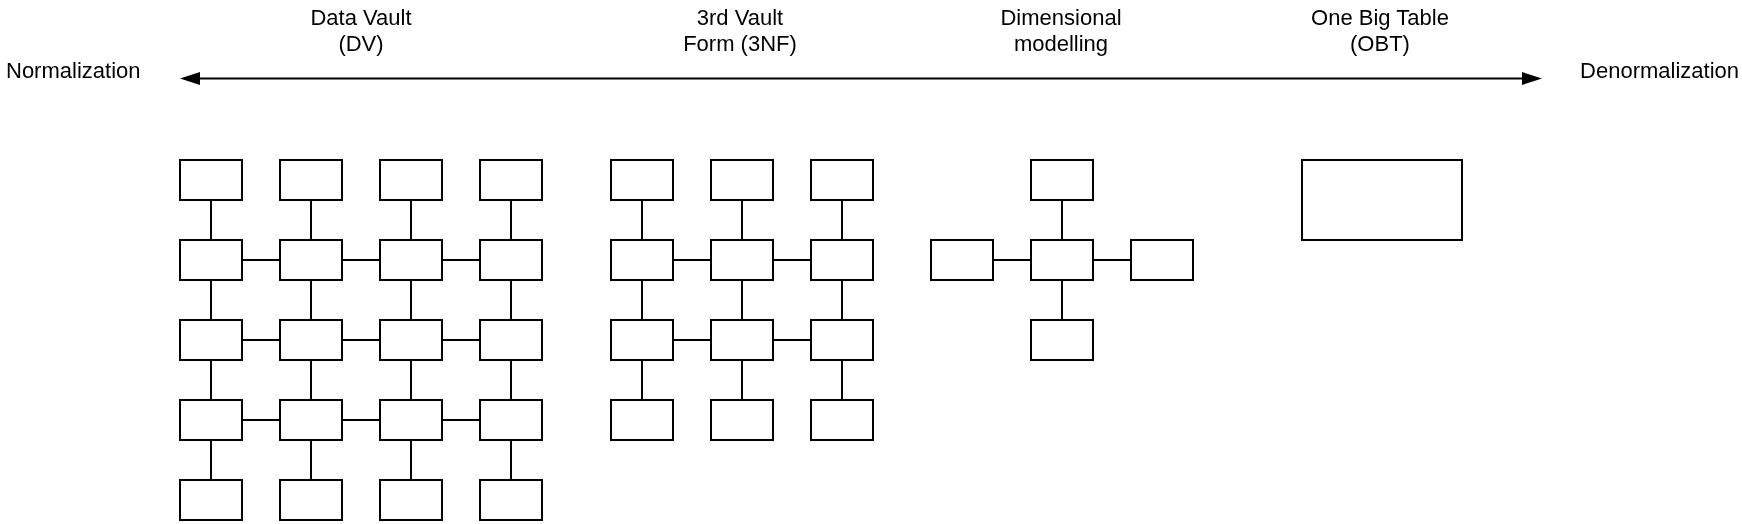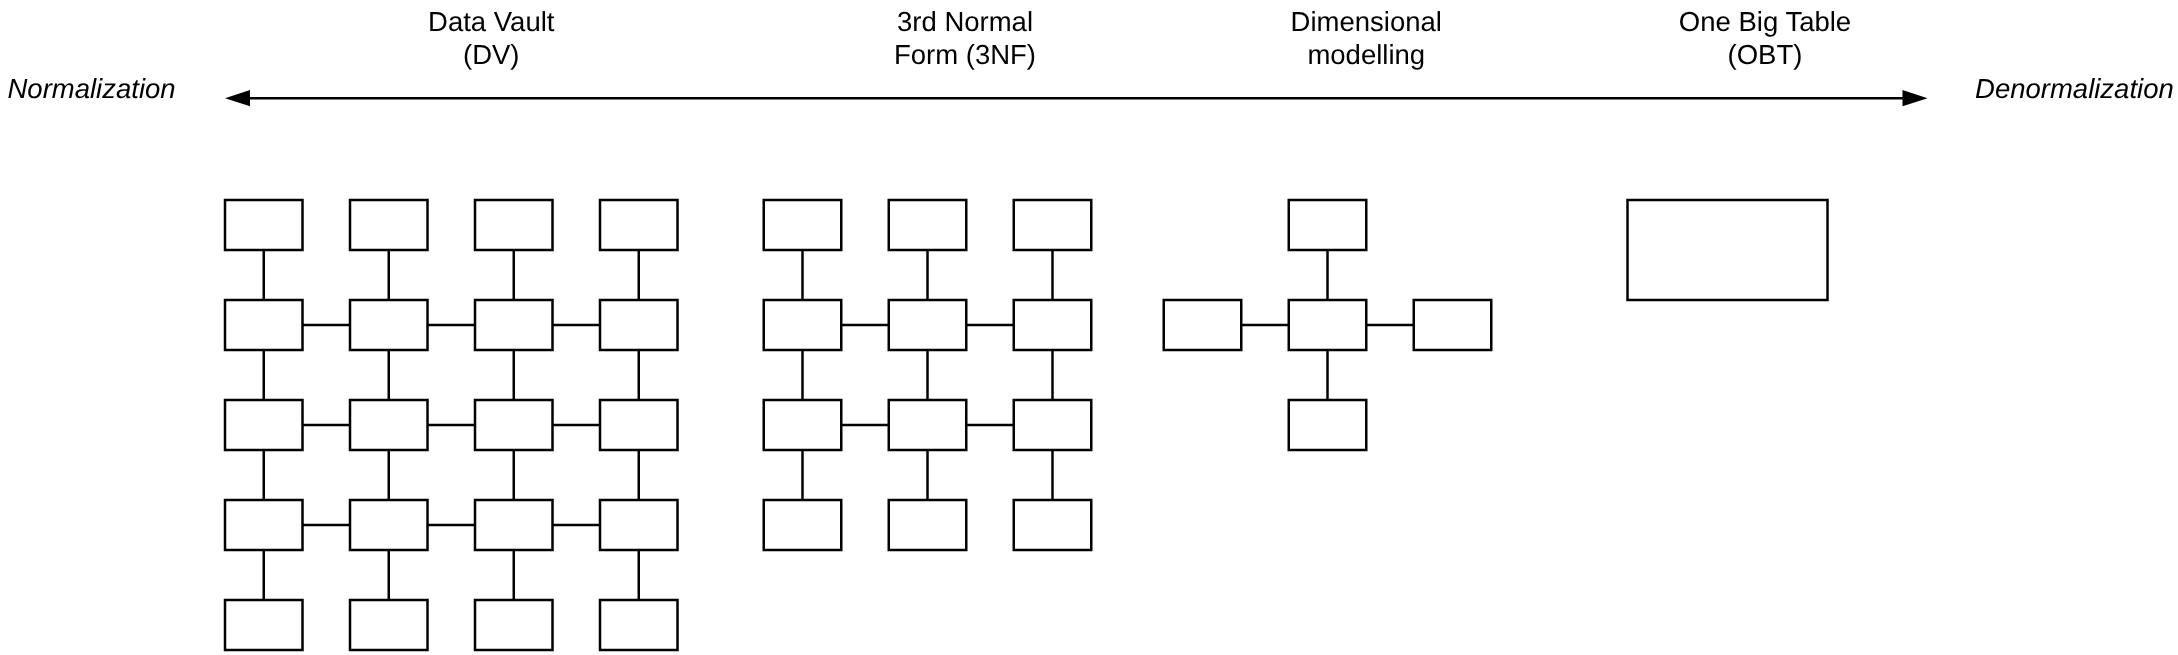--- a/index.html
+++ b/index.html
@@ -34,7 +34,6 @@
     text-align: center;
     white-space: pre-line;
     transform: translateX(-50%);
-    margin-left: 32px;
   }
   #diagram-svg {
     position: absolute;

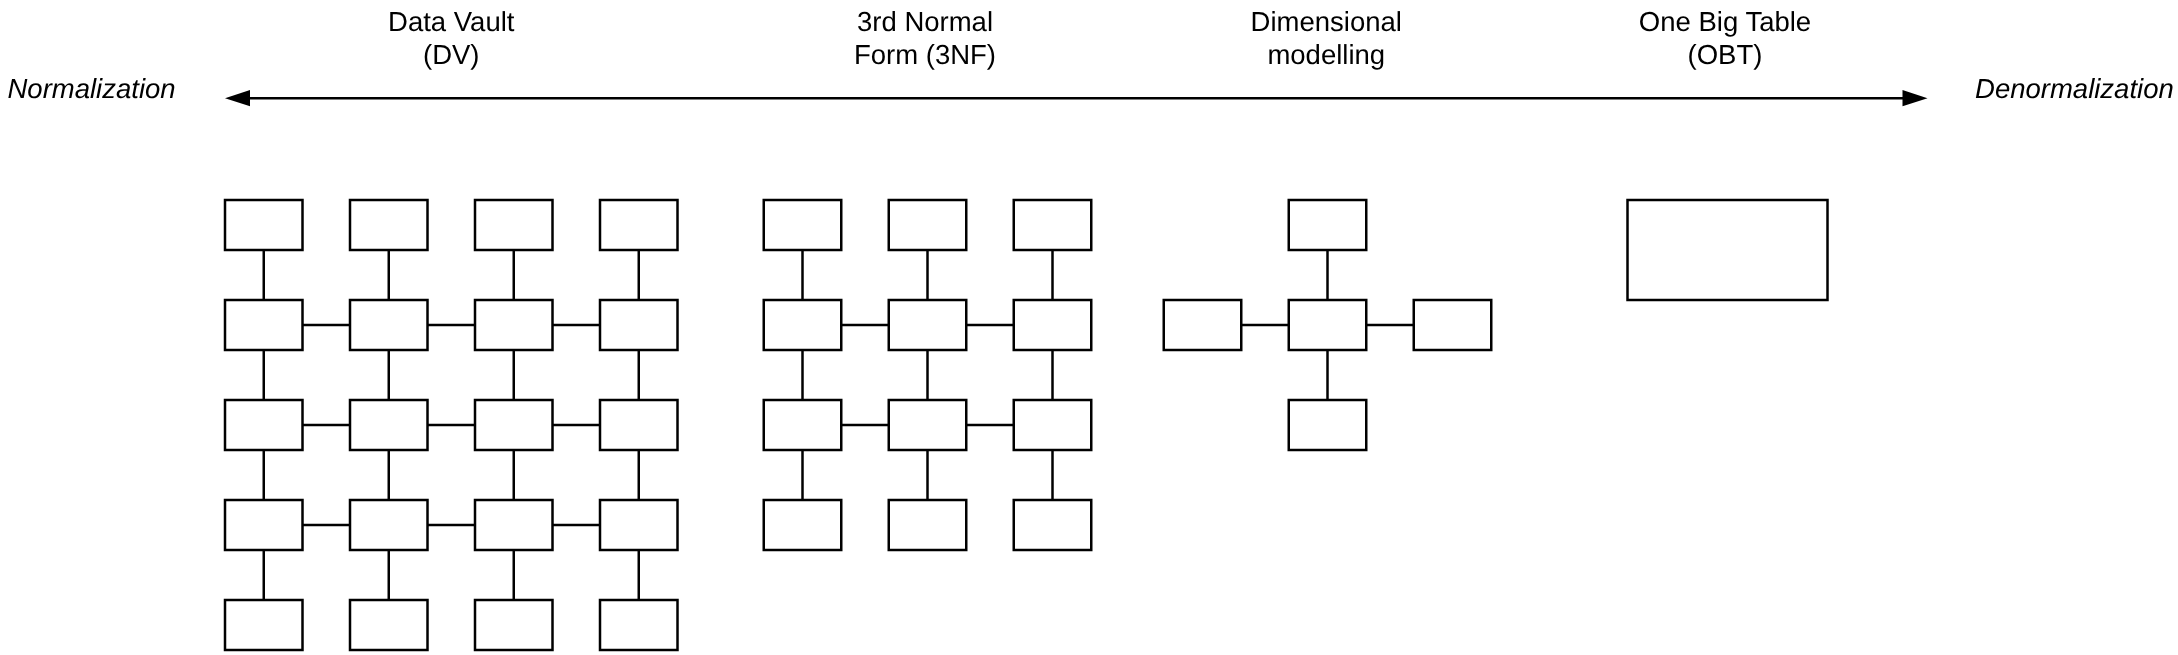--- a/index.html
+++ b/index.html
@@ -50,7 +50,7 @@
 
   <div class="approach-label" style="left: 361px;">Data Vault
 (DV)</div>
-  <div class="approach-label" style="left: 740px;">3rd Normal
+  <div class="approach-label" style="left: 740px;">3rd Vault
 Form (3NF)</div>
   <div class="approach-label" style="left: 1380px;">One Big Table
 (OBT)</div>

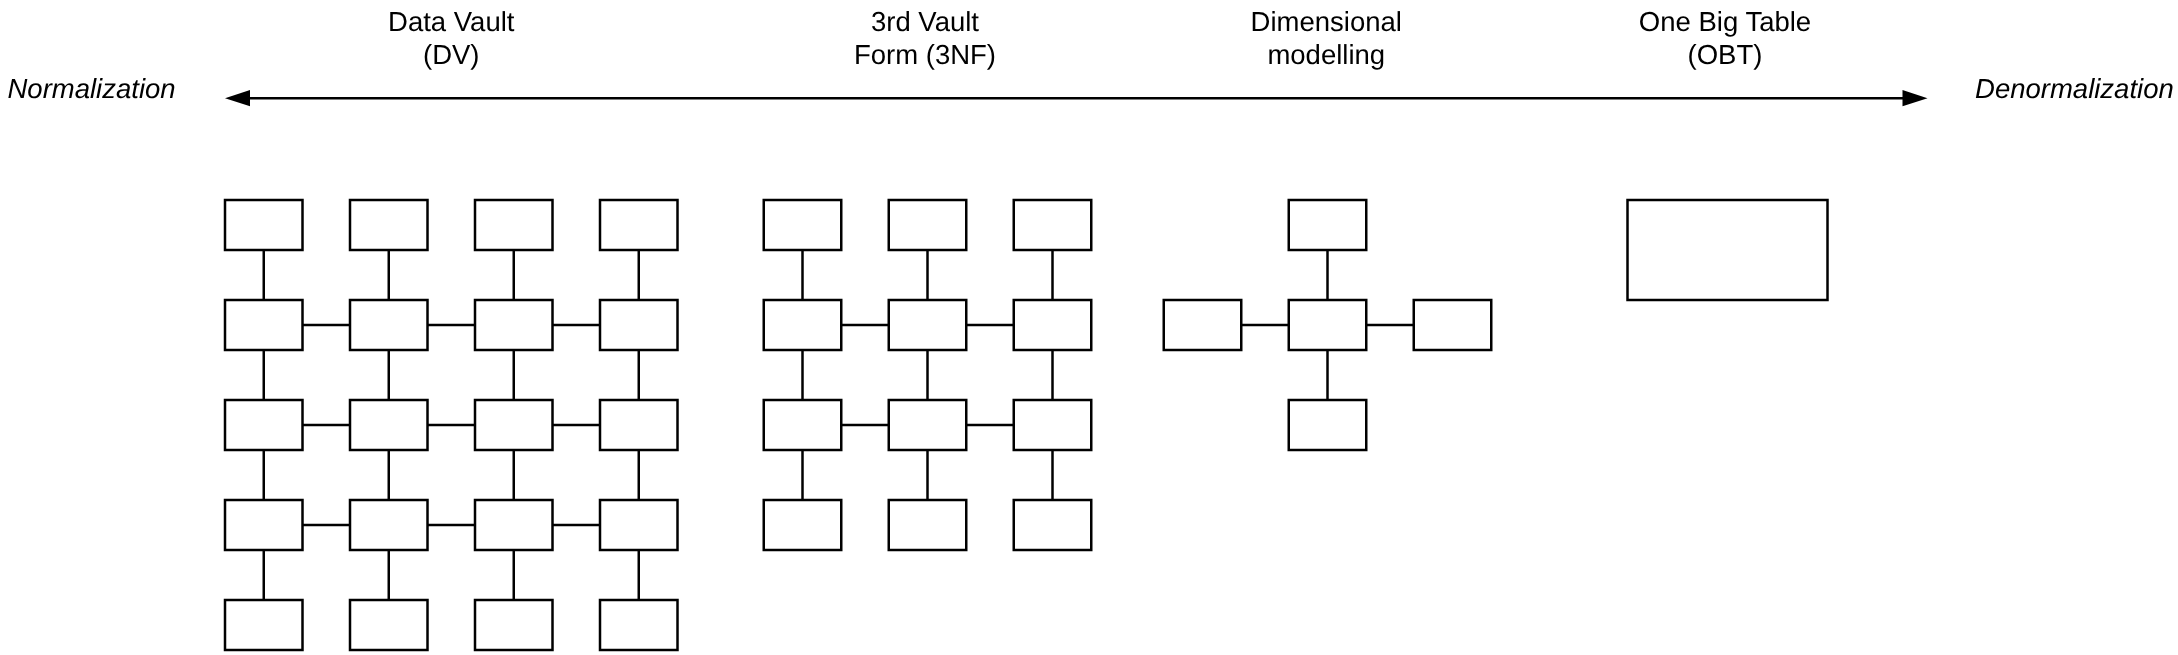--- a/index.html
+++ b/index.html
@@ -22,7 +22,6 @@
     font-size: 22px;
     line-height: 26px;
     white-space: nowrap;
-    font-style: italic;
   }
   .side-label.left  { left: 6px; }
   .side-label.right { right: 3px; text-align: left; }

